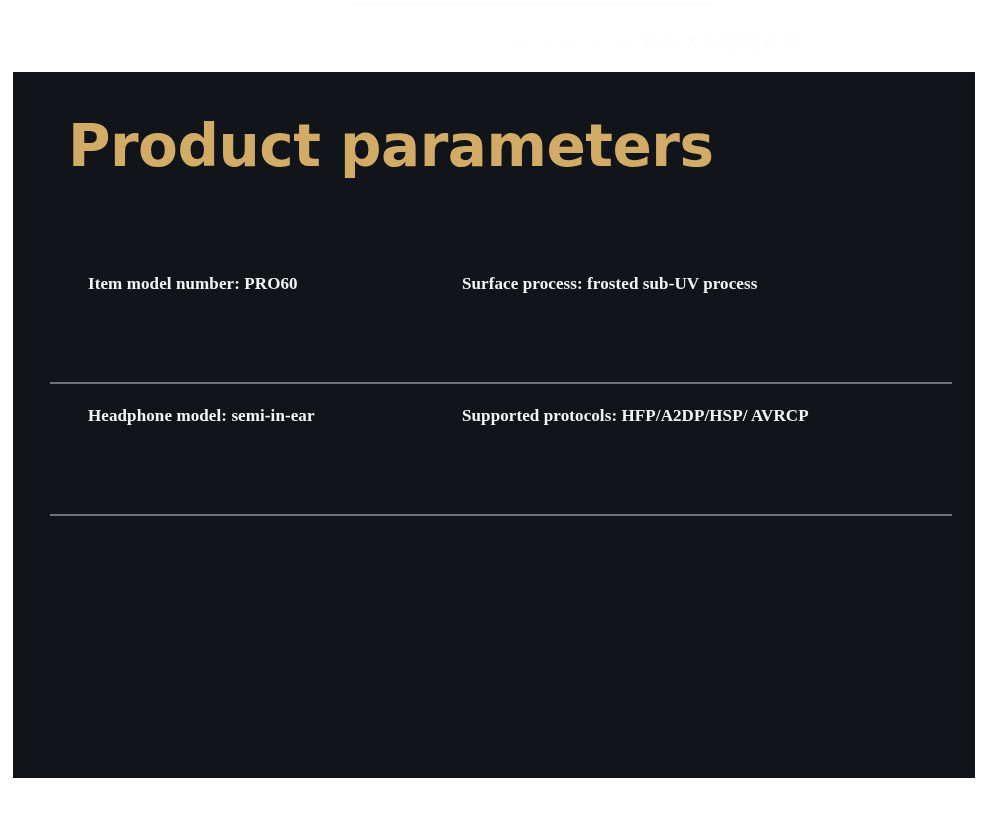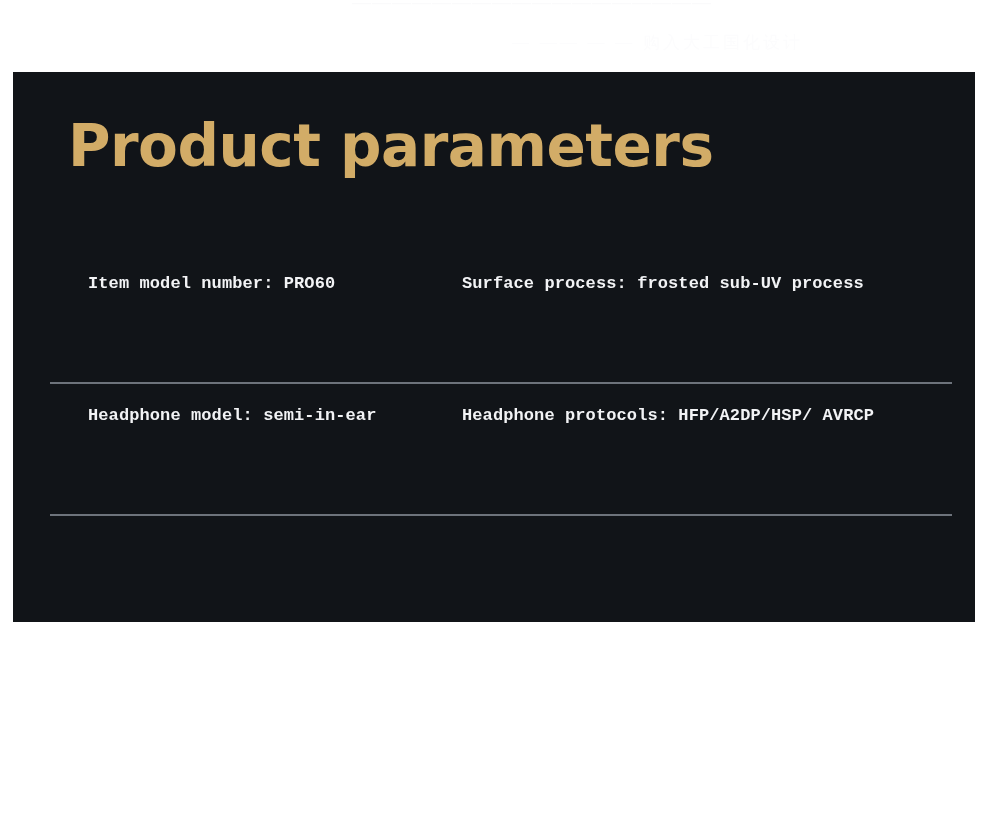--- a/index.html
+++ b/index.html
@@ -54,7 +54,7 @@
     left: 13px;
     top: 72px;
     width: 962px;
-    height: 550px;
+    height: 706px;
     background: #111418;
     box-sizing: border-box;
   }

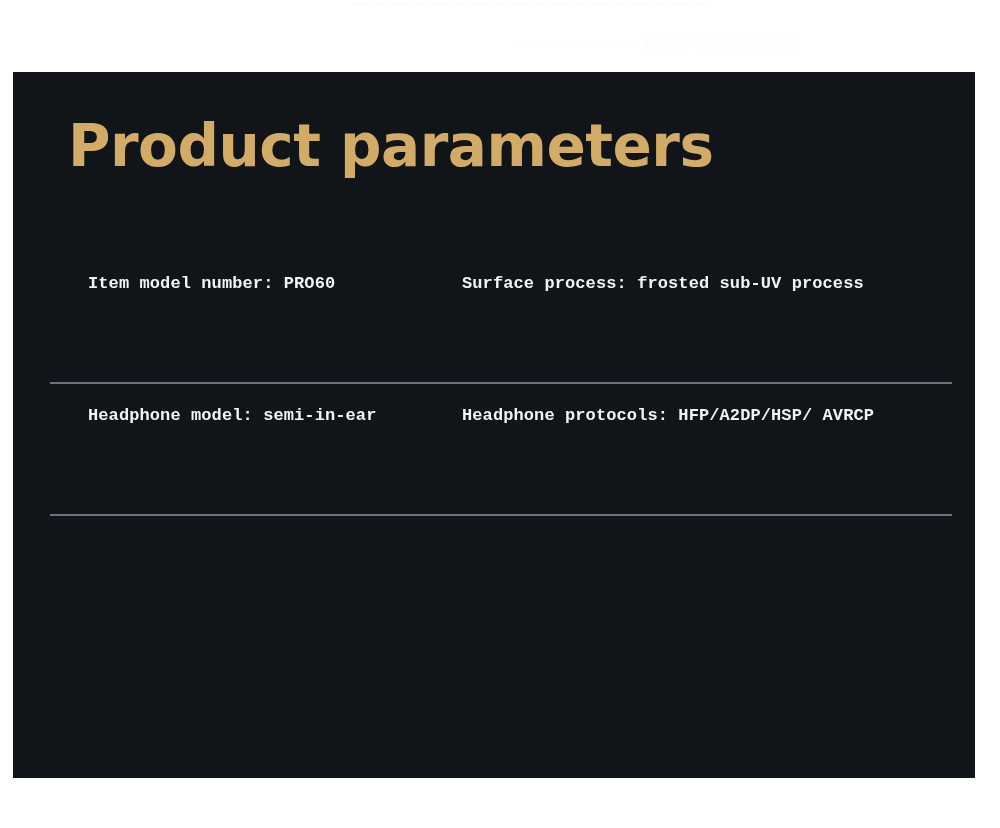--- a/index.html
+++ b/index.html
@@ -88,7 +88,7 @@
   .spec-cell {
     position: absolute;
     top: 22px;
-    font-family: Liberation Mono, monospace;
+    font-family: Liberation Serif, serif;
     font-size: 17px;
     font-weight: bold;
     color: #f2f3f5;

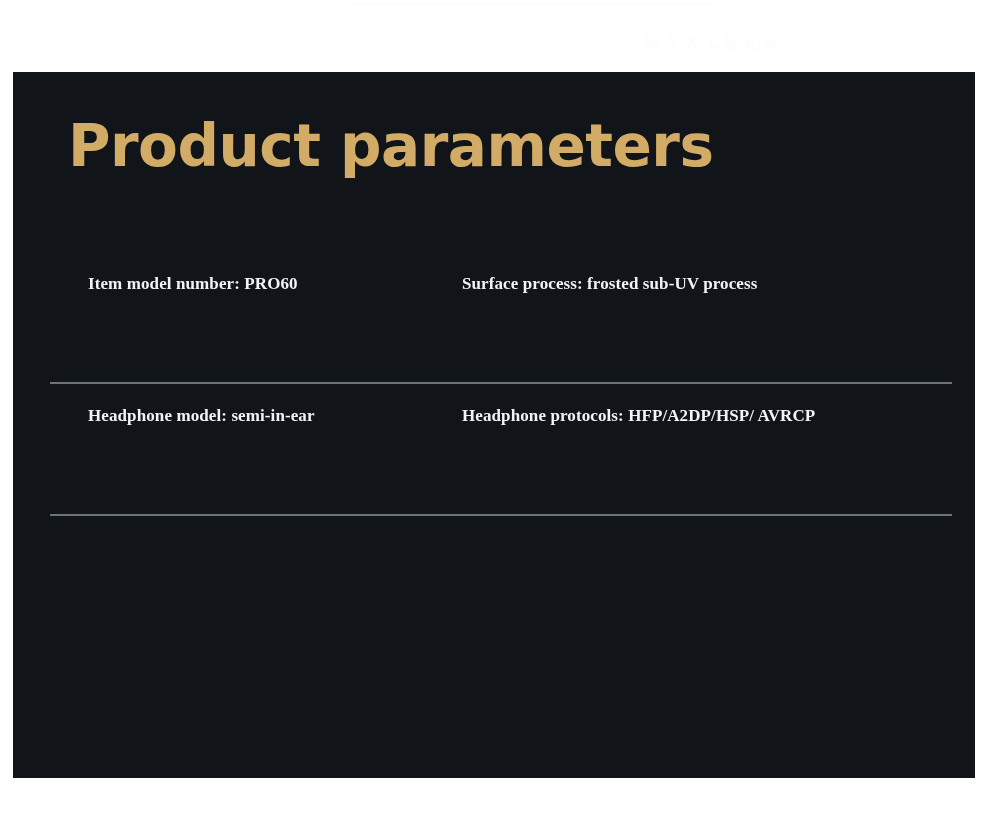--- a/index.html
+++ b/index.html
@@ -132,7 +132,7 @@
 
     <div class="spec-row">
       <div class="spec-cell left">Headphone model: semi-in-ear</div>
-      <div class="spec-cell right">Headphone protocols: HFP/A2DP/HSP/ AVRCP</div>
+      <div class="spec-cell right">Supported protocols: HFP/A2DP/HSP/ AVRCP</div>
       <div class="spec-divider dim"></div>
     </div>
 

